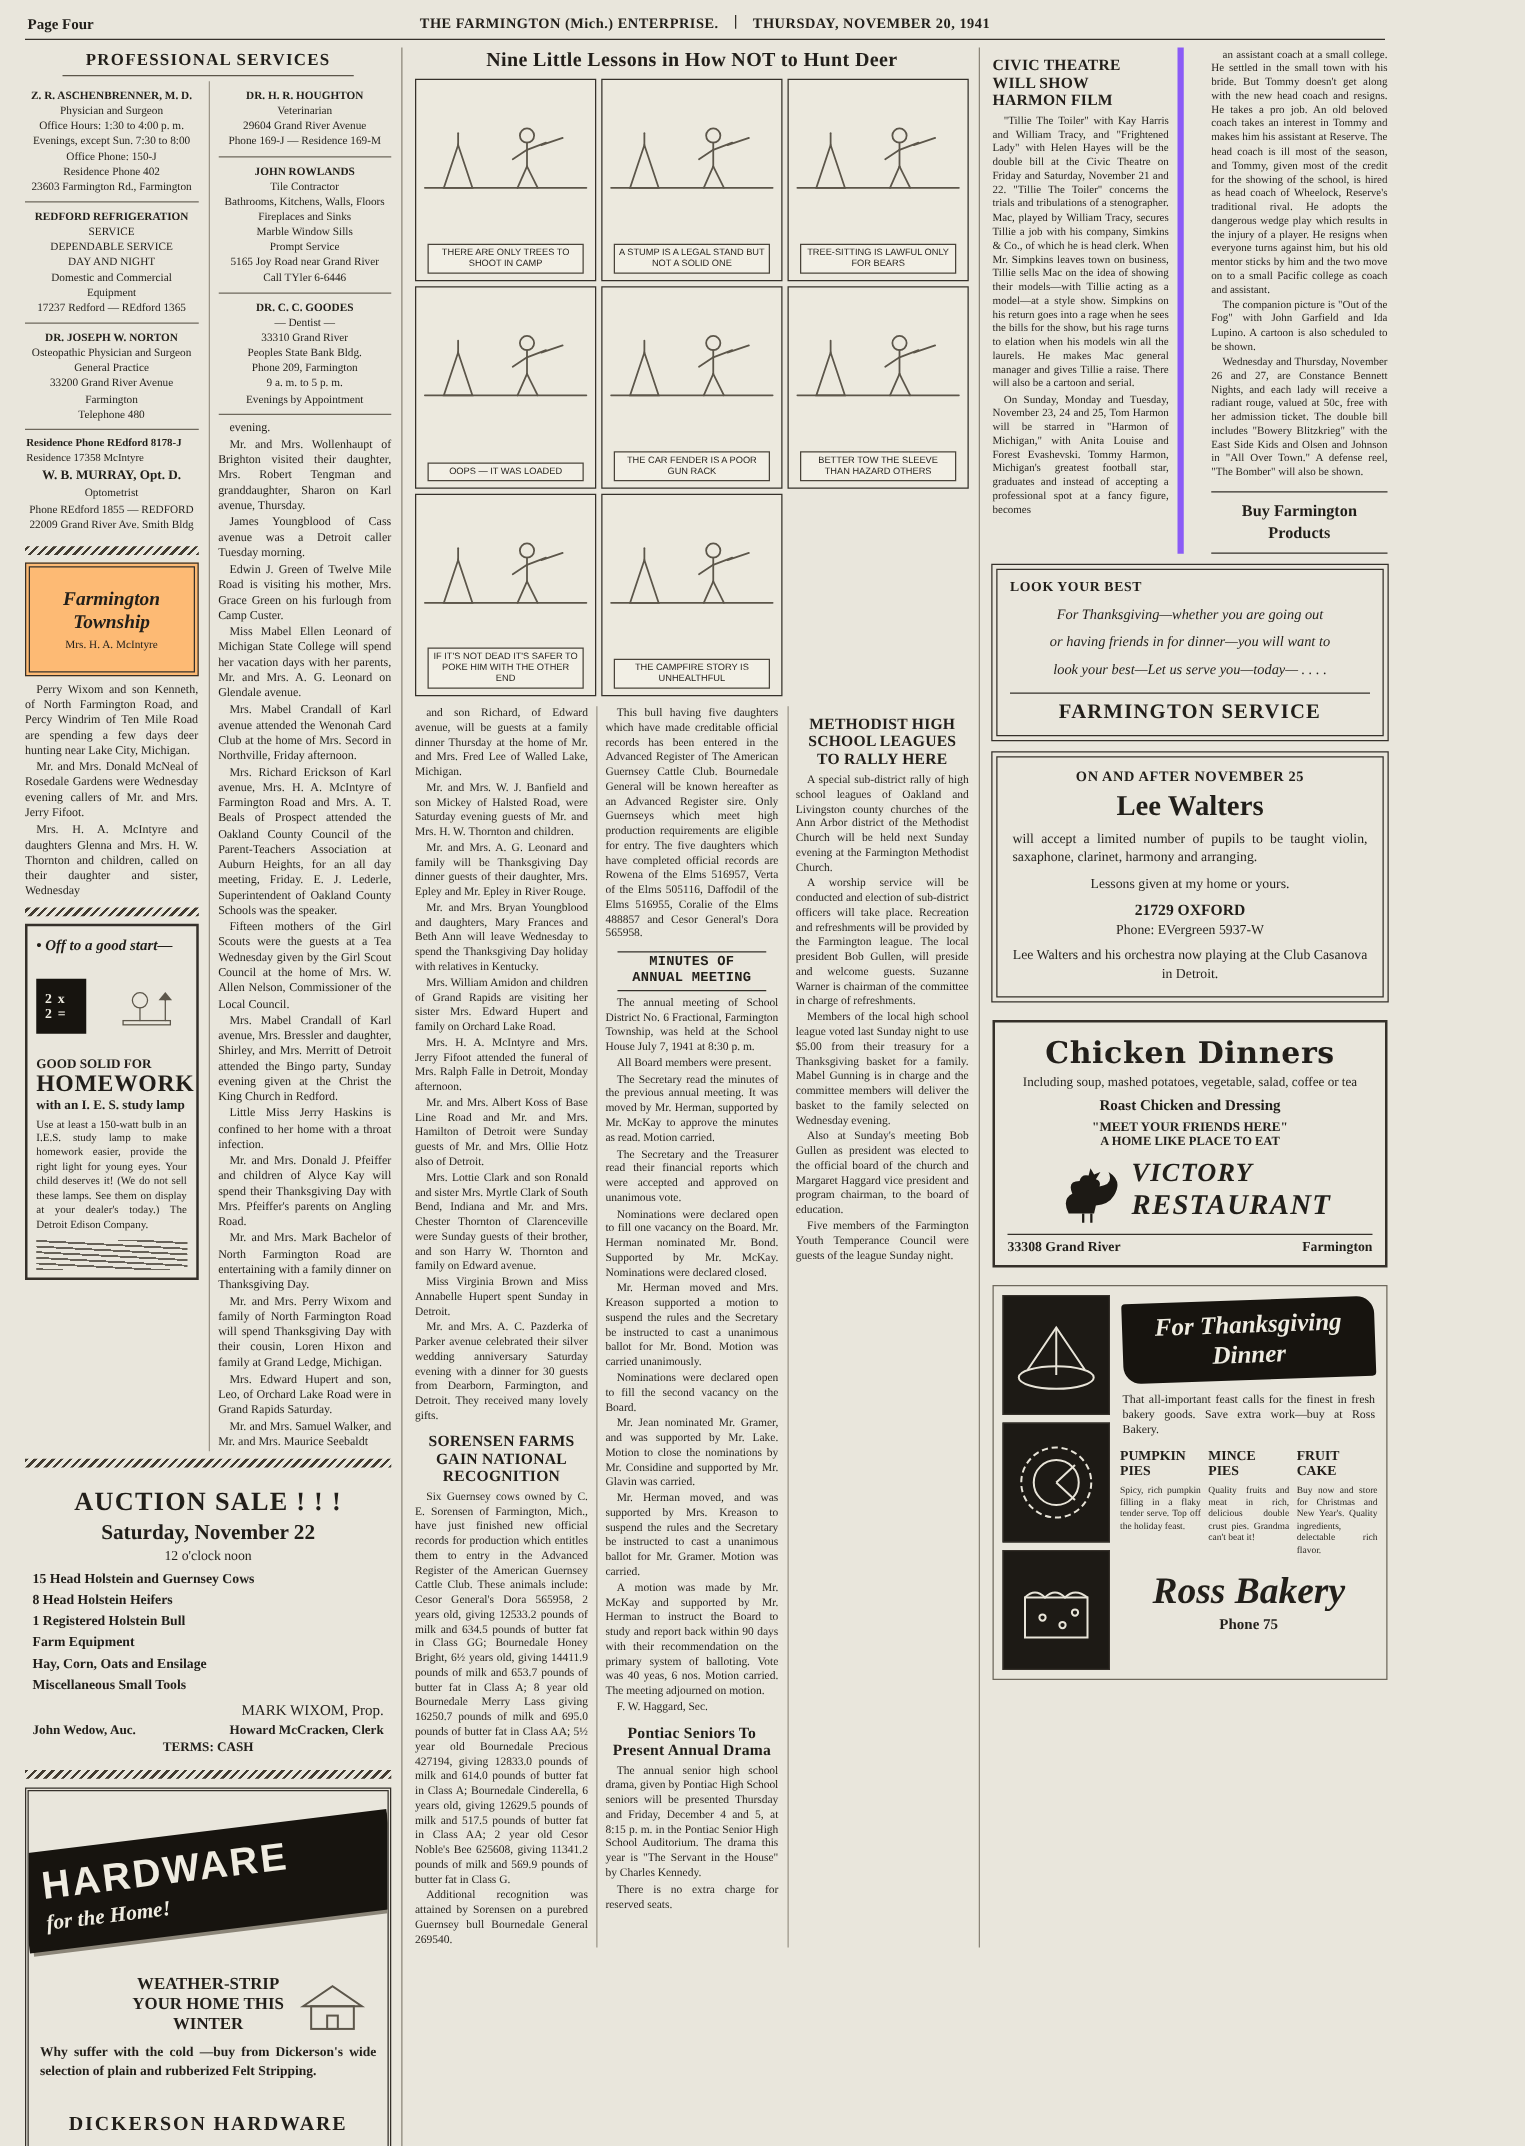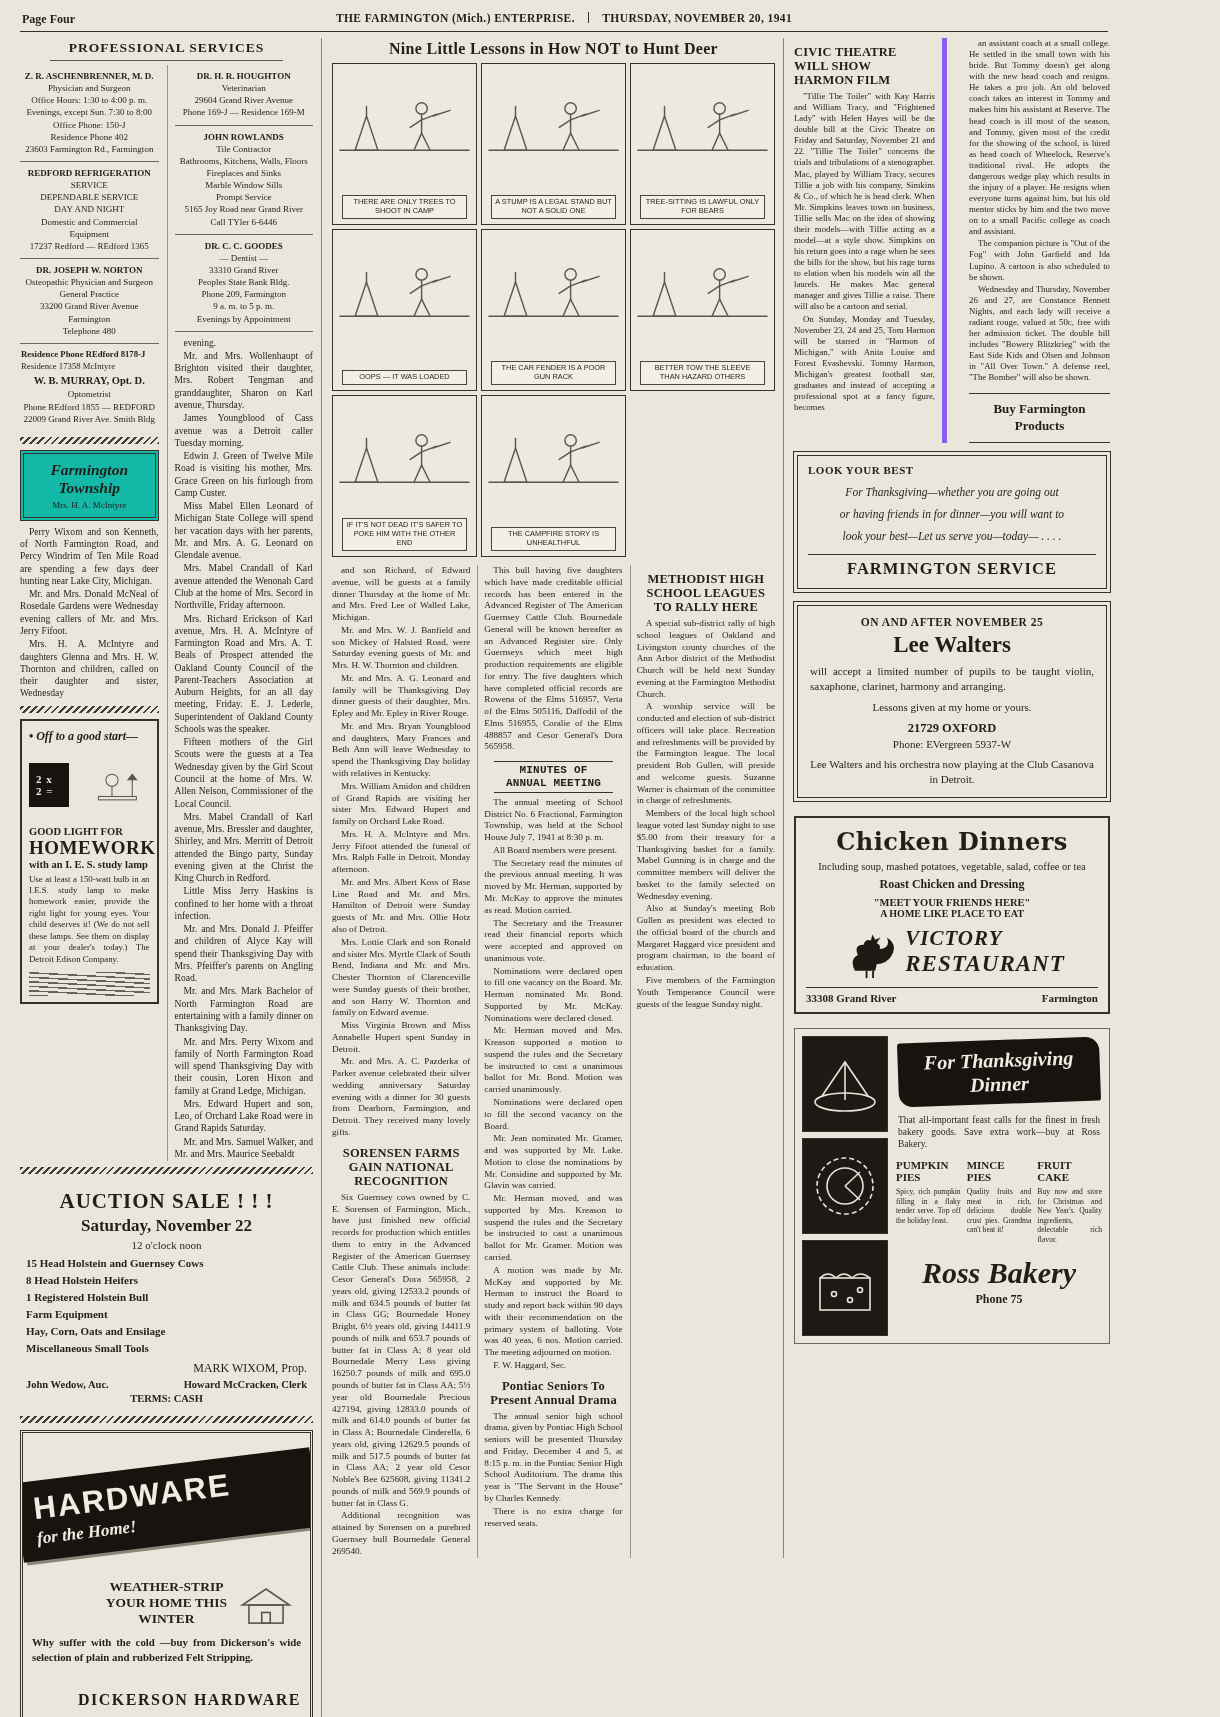--- a/index.html
+++ b/index.html
@@ -45,7 +45,7 @@
   .murray-name { font-weight:bold; font-size:10.5px; margin-top:2px; }
 
   
-  .township-box { border:4px double #35302a; text-align:center; padding:7px 3px; margin:4px 0 5px; background:#14b8a6;font-family:Liberation Serif, serif; }
+  .township-box { border:4px double #35302a; text-align:center; padding:17px 3px; margin:4px 0 5px; background:#fdba74;font-family:Liberation Serif, serif; }
   .township-title { font-weight:bold; font-style:italic; font-size:15.5px; }
   .township-sub { font-size:9px; margin-top:3px; }
 

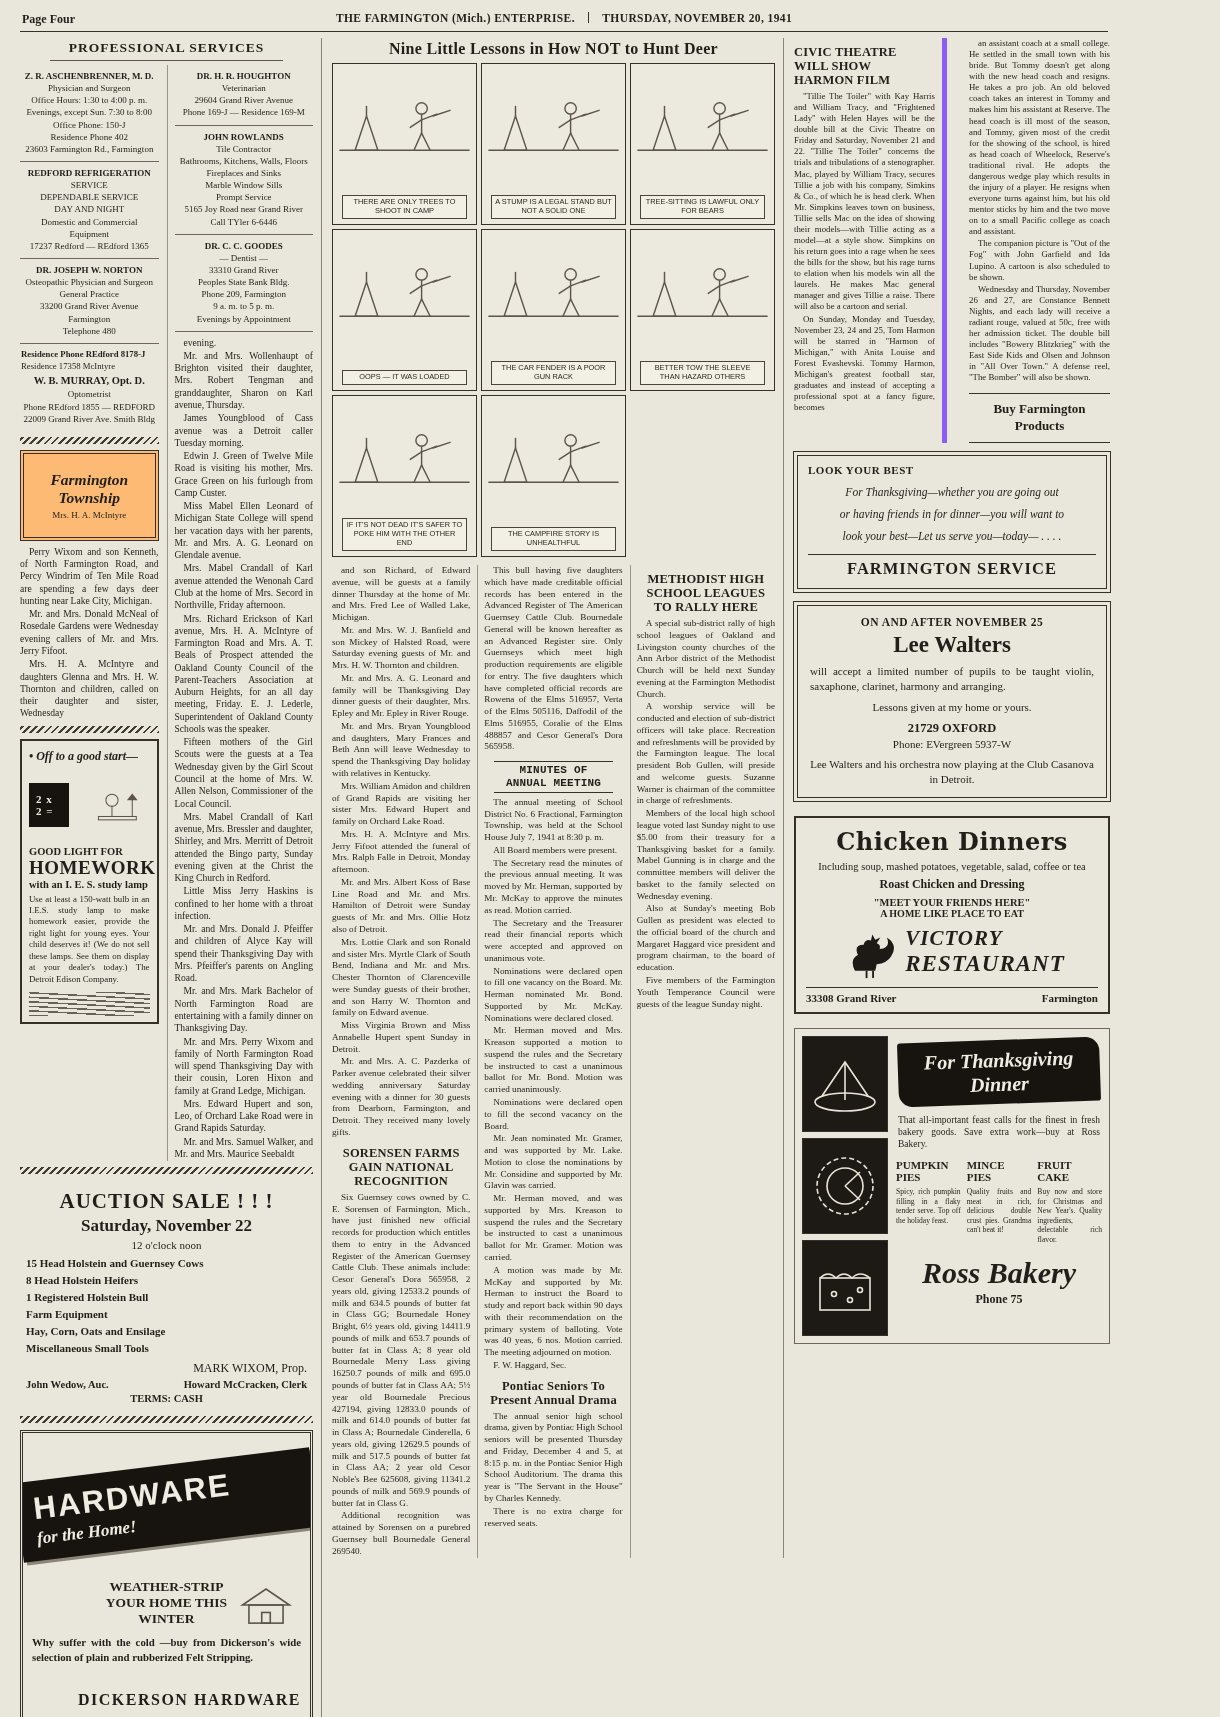--- a/index.html
+++ b/index.html
@@ -228,7 +228,7 @@
                 <path d="M56 28 L72 28 L64 18 Z" class="sf"></path>
               </svg>
             </div>
-            <div class="edison-headline">GOOD LIGHT FOR</div>
+            <div class="edison-headline">GOOD SOLID FOR</div>
             <div class="edison-headline-big">HOMEWORK</div>
             <div class="edison-headline-sub">with an I. E. S. study lamp</div>
             <p class="edison-body">Use at least a 150-watt bulb in an I.E.S. study lamp to make homework easier, provide the right light for young eyes. Your child deserves it! (We do not sell these lamps. See them on display at your dealer's today.) The Detroit Edison Company.</p>

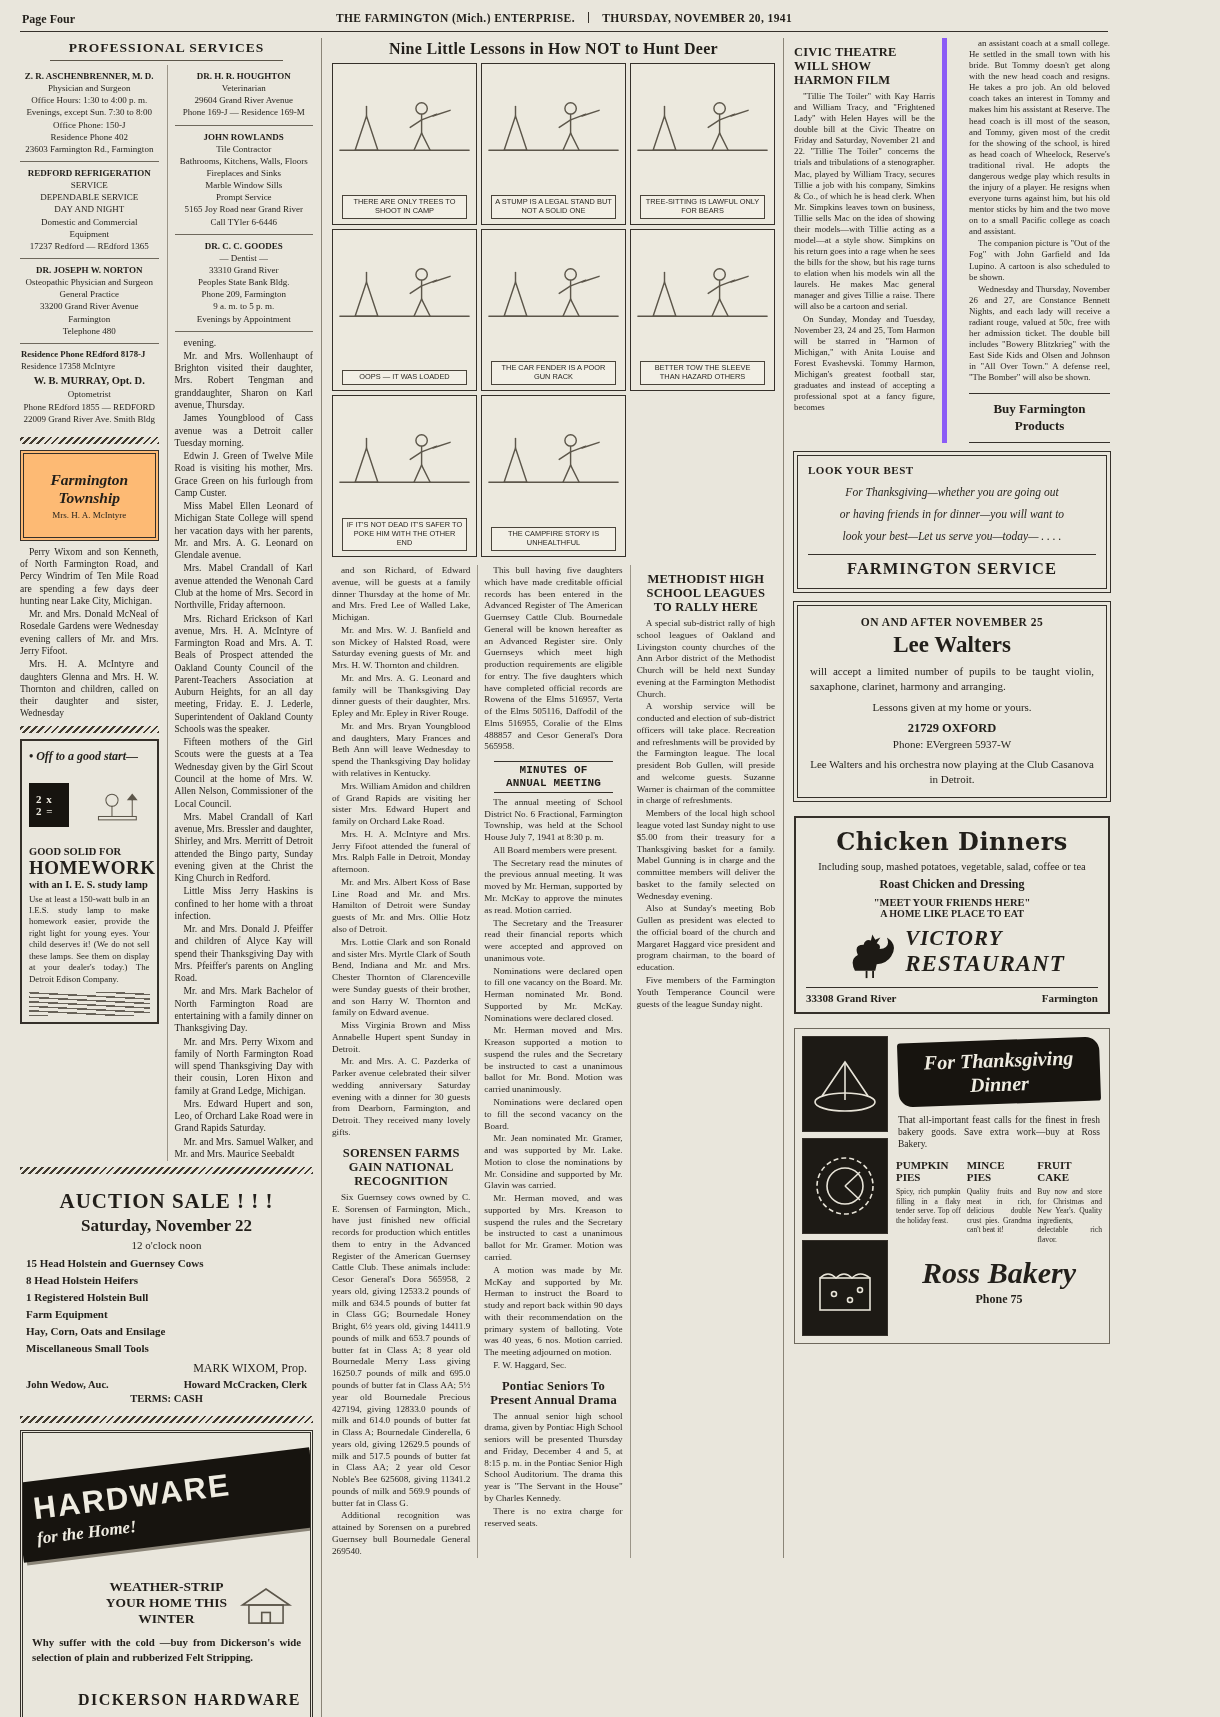--- a/index.html
+++ b/index.html
@@ -79,7 +79,7 @@
   .hw-house { width:64px; height:44px; position:absolute; right:12px; top:150px; }
   .hw-headline { font-weight:bold; font-size:13.5px; text-align:center; line-height:1.2; margin:34px 0 8px; }
   .hw-body { font-size:10.8px; line-height:1.35; text-align:justify; font-weight:bold; }
-  .hw-store { font-weight:bold; font-size:16px; letter-spacing:1.5px; text-align:right; margin-top:26px; }
+  .hw-store { font-weight:bold; font-size:16px; letter-spacing:1.5px; text-align:center; margin-top:26px; }
 
   
   .comic-title { font-weight:bold; font-size:16px; text-align:center; margin:2px 0 5px; letter-spacing:.3px; }

